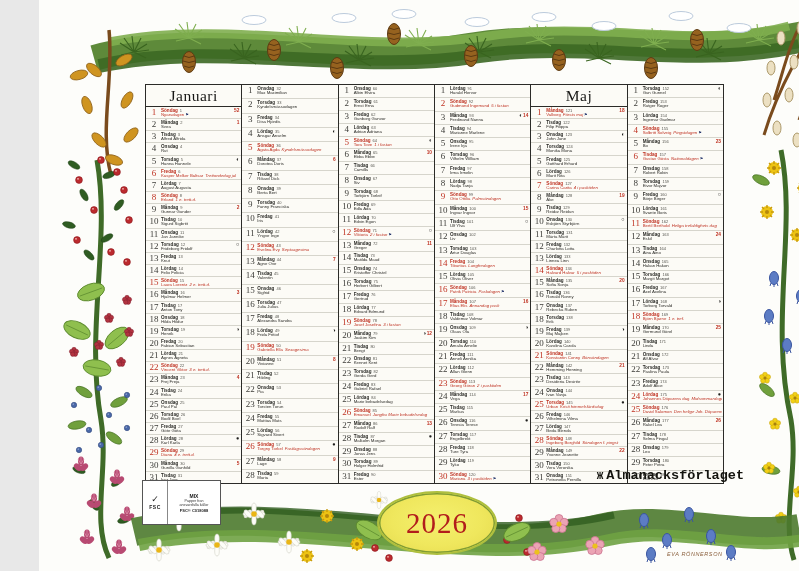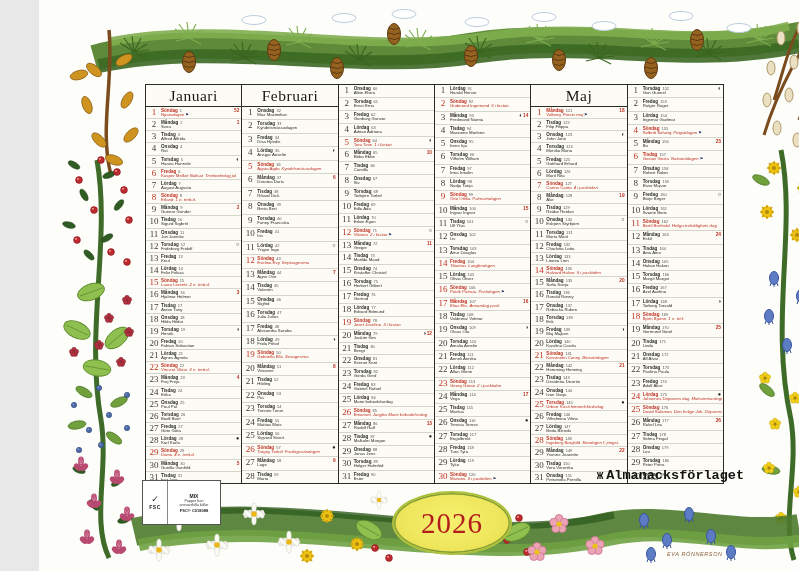--- a/index.html
+++ b/index.html
@@ -559,7 +559,6 @@
         </div>
       </div>
       <div class="month">
-        <div class="mhead">Februari</div>
         <div class="days">
           <div class="day">
             <span class="dnum">1</span>

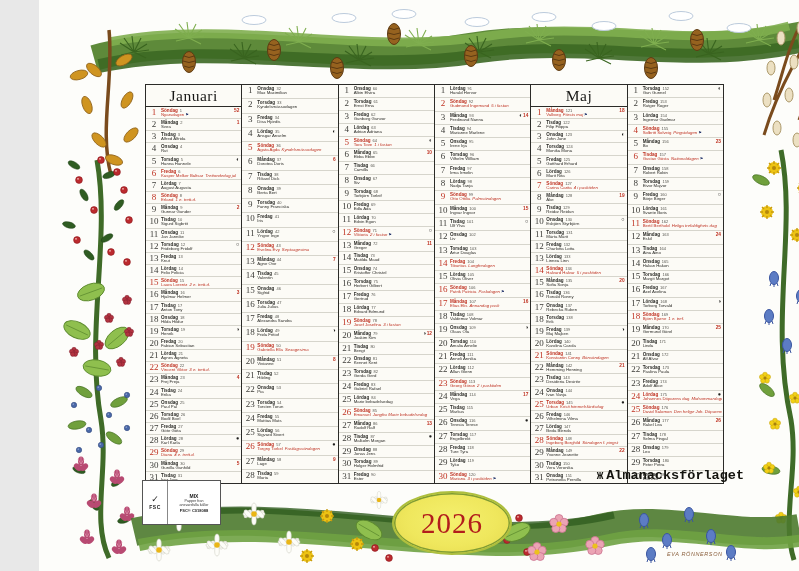--- a/index.html
+++ b/index.html
@@ -28,7 +28,7 @@
   .wk{position:absolute;right:2px;top:1px;font-size:4.8px;font-weight:bold;color:#bf3222;}
   .moon{position:absolute;right:2px;top:0;font-size:5.5px;color:#1e1e1c;line-height:6px;}
   .moon.shift{right:8px;}
-  .footer-year{position:absolute;left:353px;top:491px;width:116px;height:60px;z-index:6;
+  .footer-year{position:absolute;left:338px;top:491px;width:116px;height:60px;z-index:6;
      border-radius:50%;background:radial-gradient(ellipse at 50% 45%,#f5f06e 0%,#efe75d 55%,#e3d84b 100%);
      border:2px solid #aebf3e;box-shadow:0 0 0 1.5px #7f9c34 inset;
      display:flex;align-items:center;justify-content:center;}

